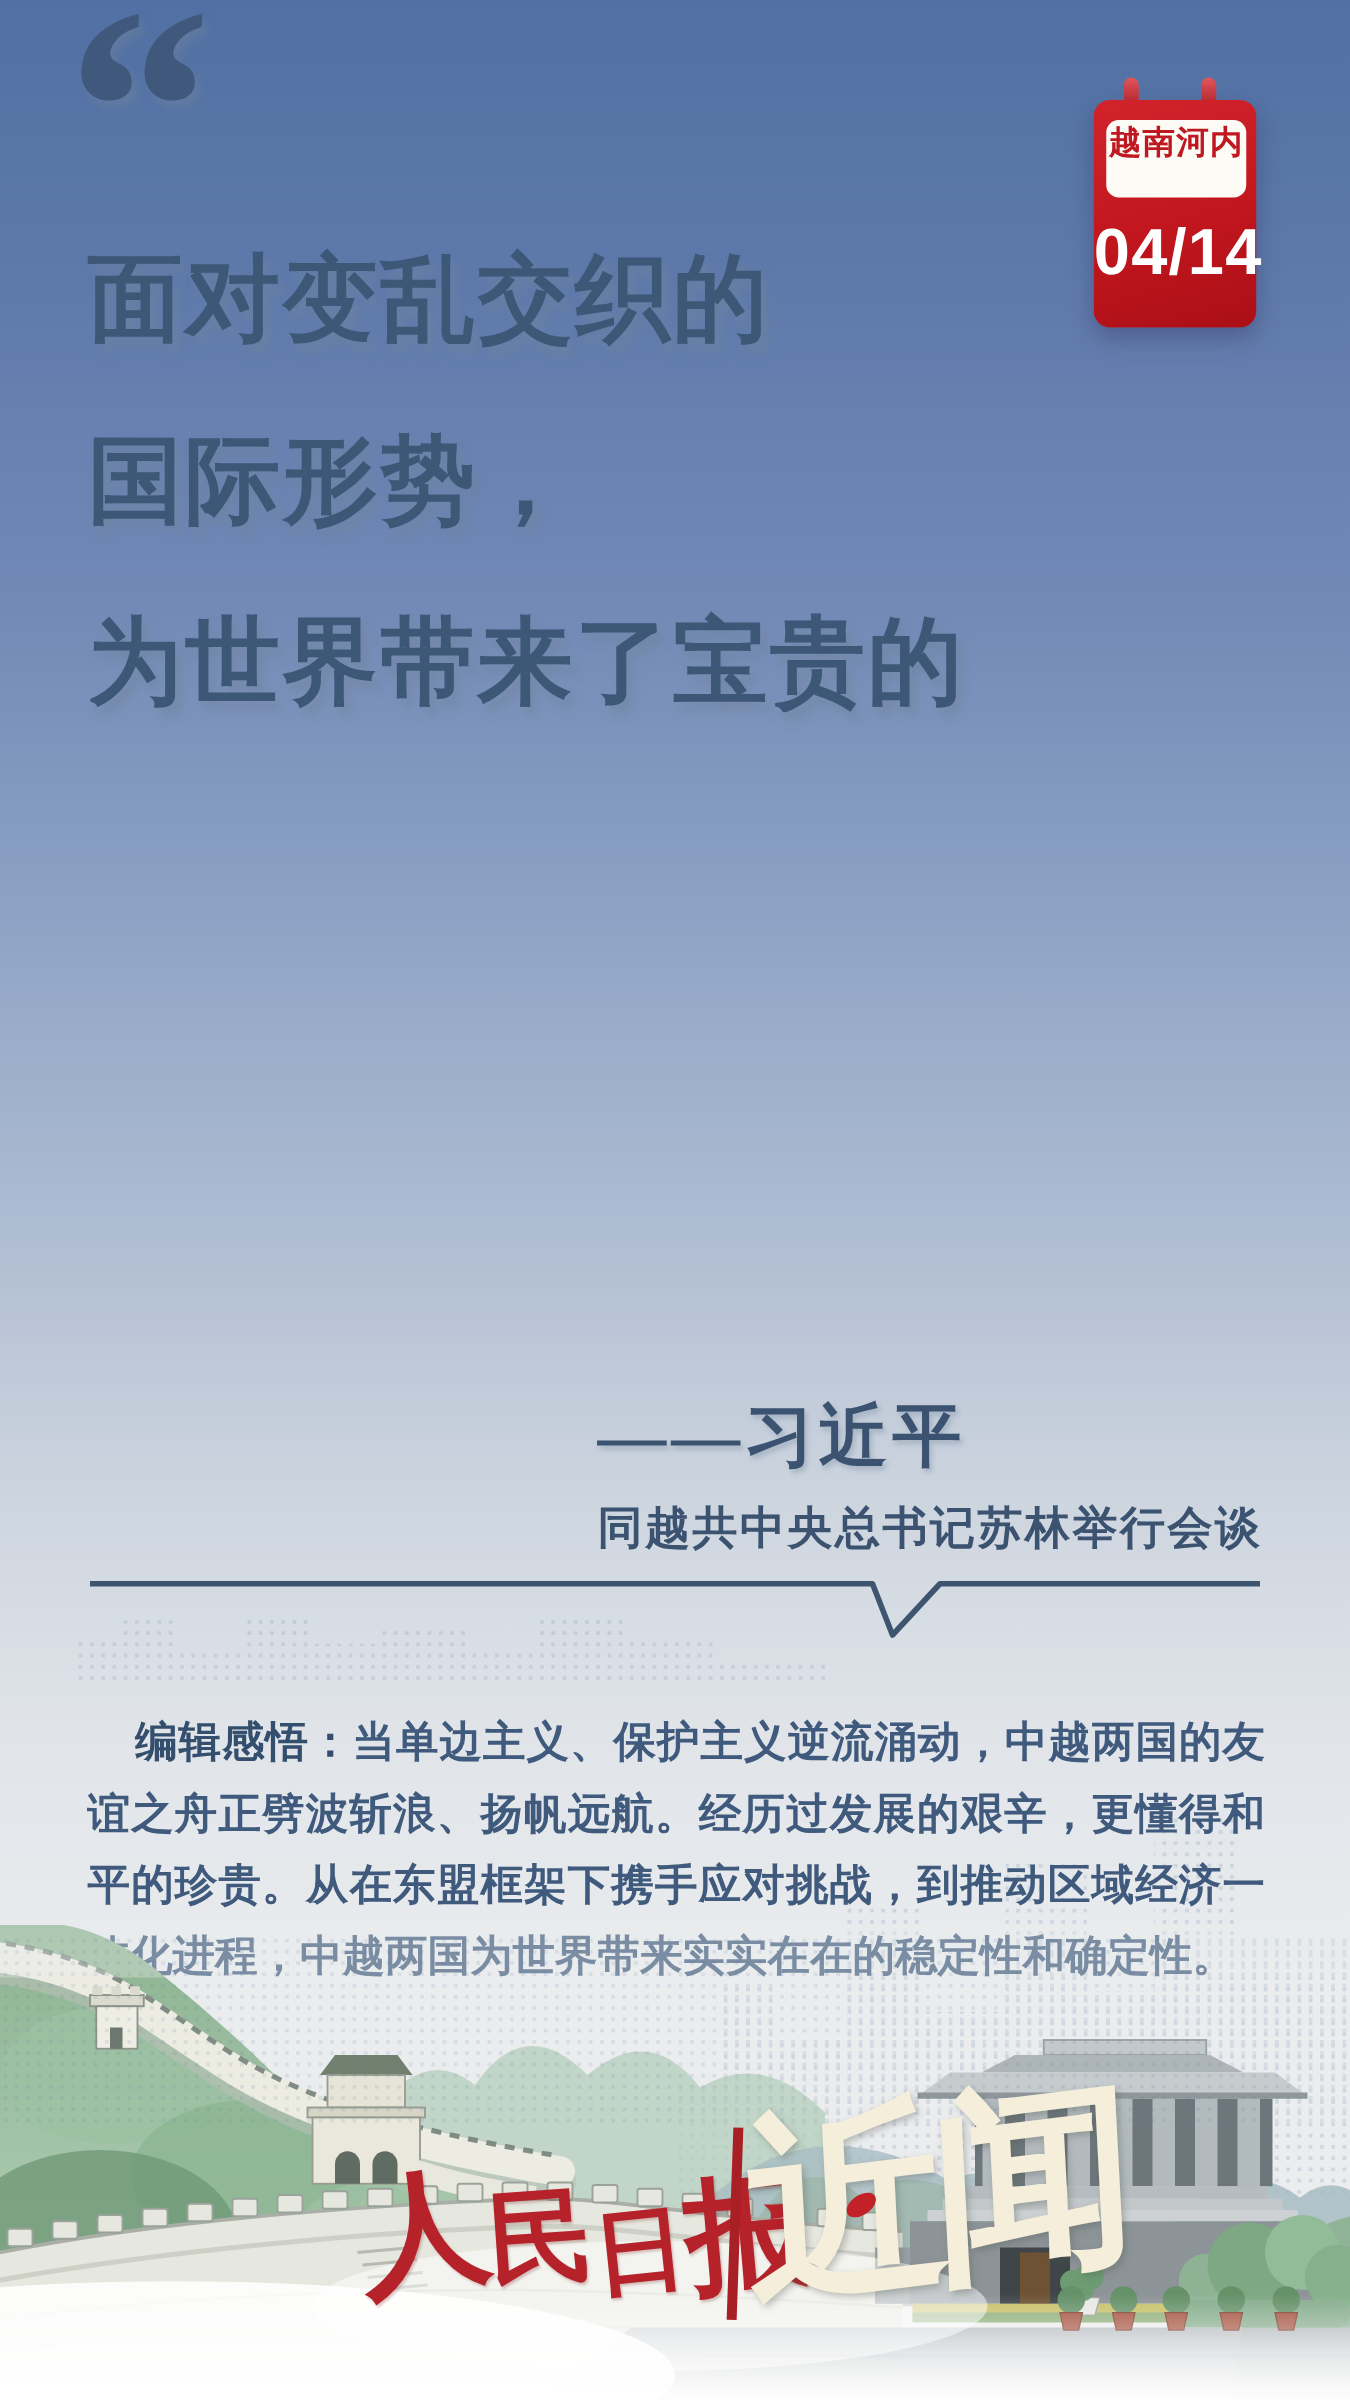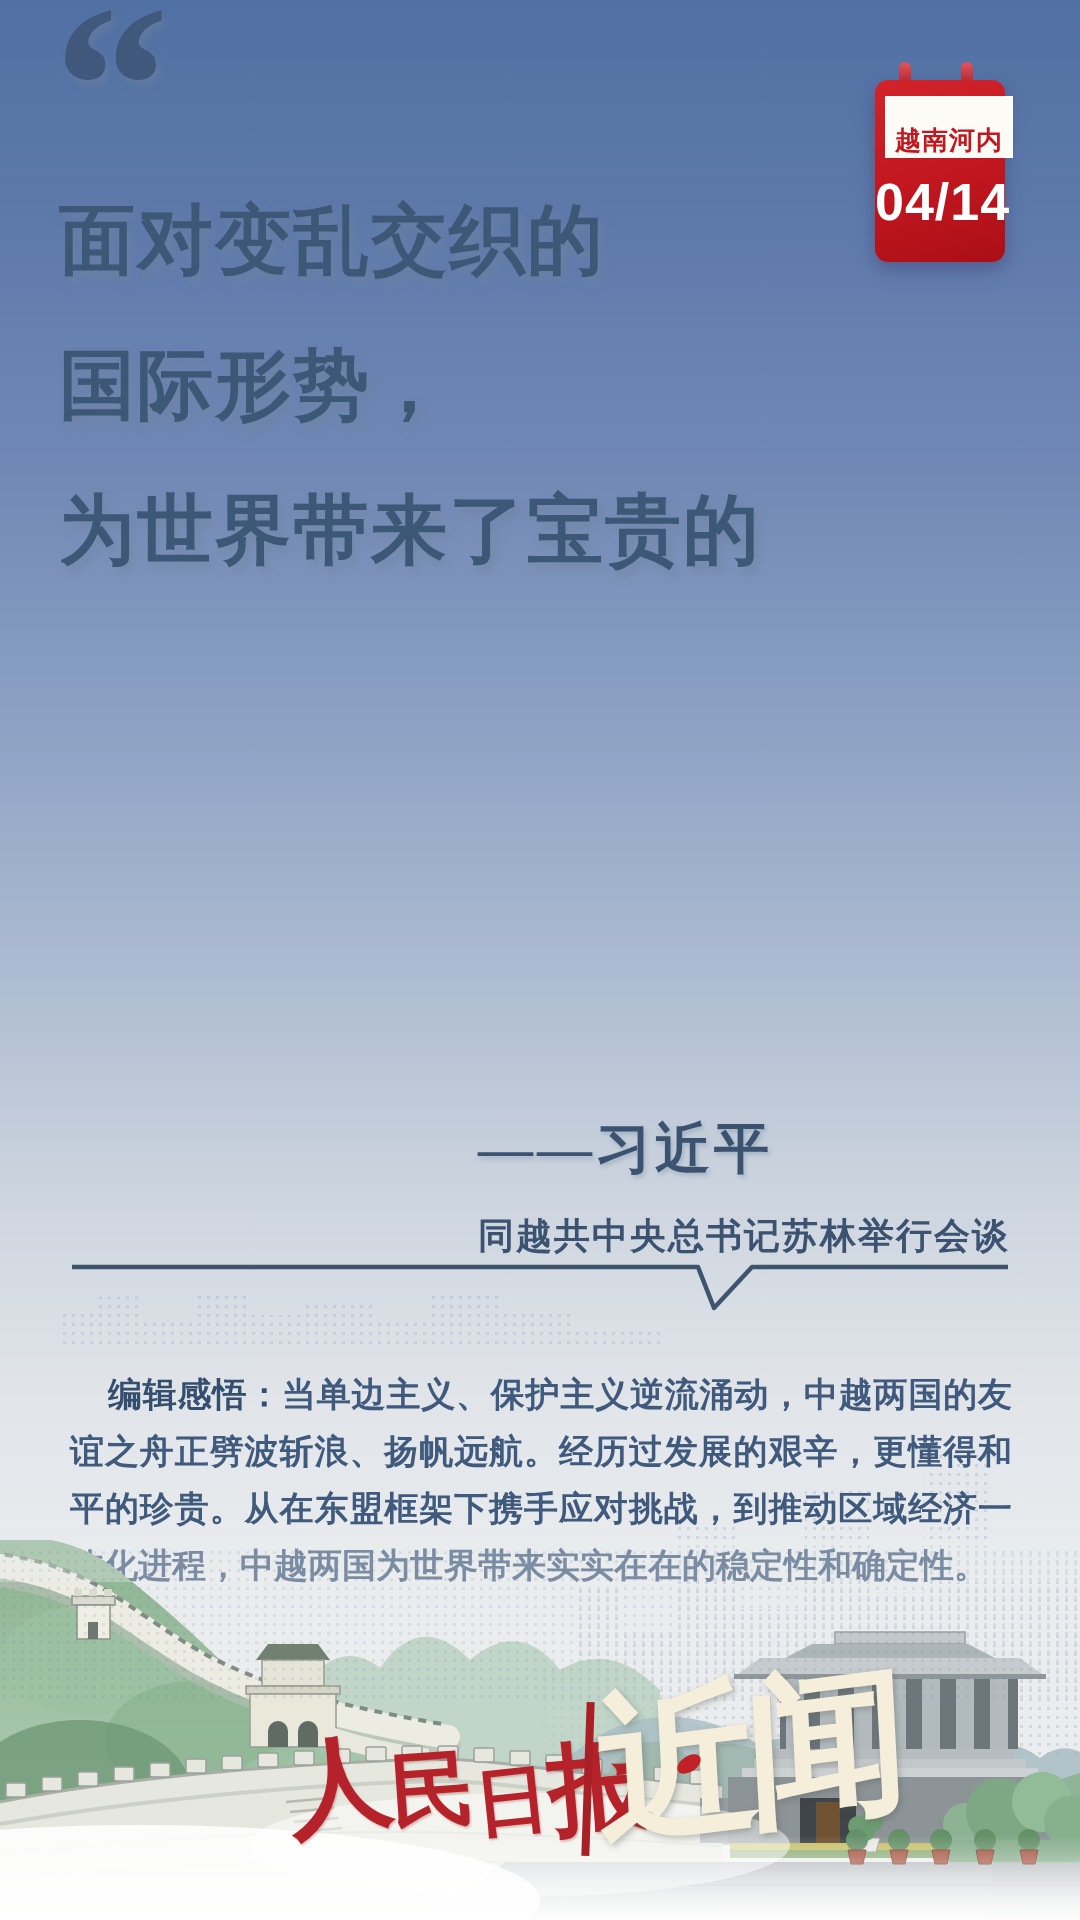--- a/index.html
+++ b/index.html
@@ -18,8 +18,8 @@
   .cal-body{position:absolute;top:18px;left:0;width:130px;height:182px;border-radius:13px;
     background:linear-gradient(165deg,#d2232b 0%,#c1161e 55%,#ab0f17 100%);
     box-shadow:0 8px 18px rgba(50,40,90,.35);}
-  .cal-panel{position:absolute;top:16px;left:10px;width:128px;height:62px;border-radius:0;
-    background:#fdfbf6;display:flex;align-items:flex-end;justify-content:center;}
+  .cal-panel{position:absolute;top:16px;left:10px;width:112px;height:62px;border-radius:10px;
+    background:#fdfbf6;display:flex;align-items:flex-start;justify-content:center;}
   .cal-loc{color:#c01820;font-weight:700;font-size:26px;letter-spacing:1px;}
   .cal-date{position:absolute;left:0;bottom:30px;width:100%;text-align:center;color:#fff;
     font-family:"Liberation Sans","DejaVu Sans",sans-serif;font-weight:700;font-size:52px;letter-spacing:1px;}

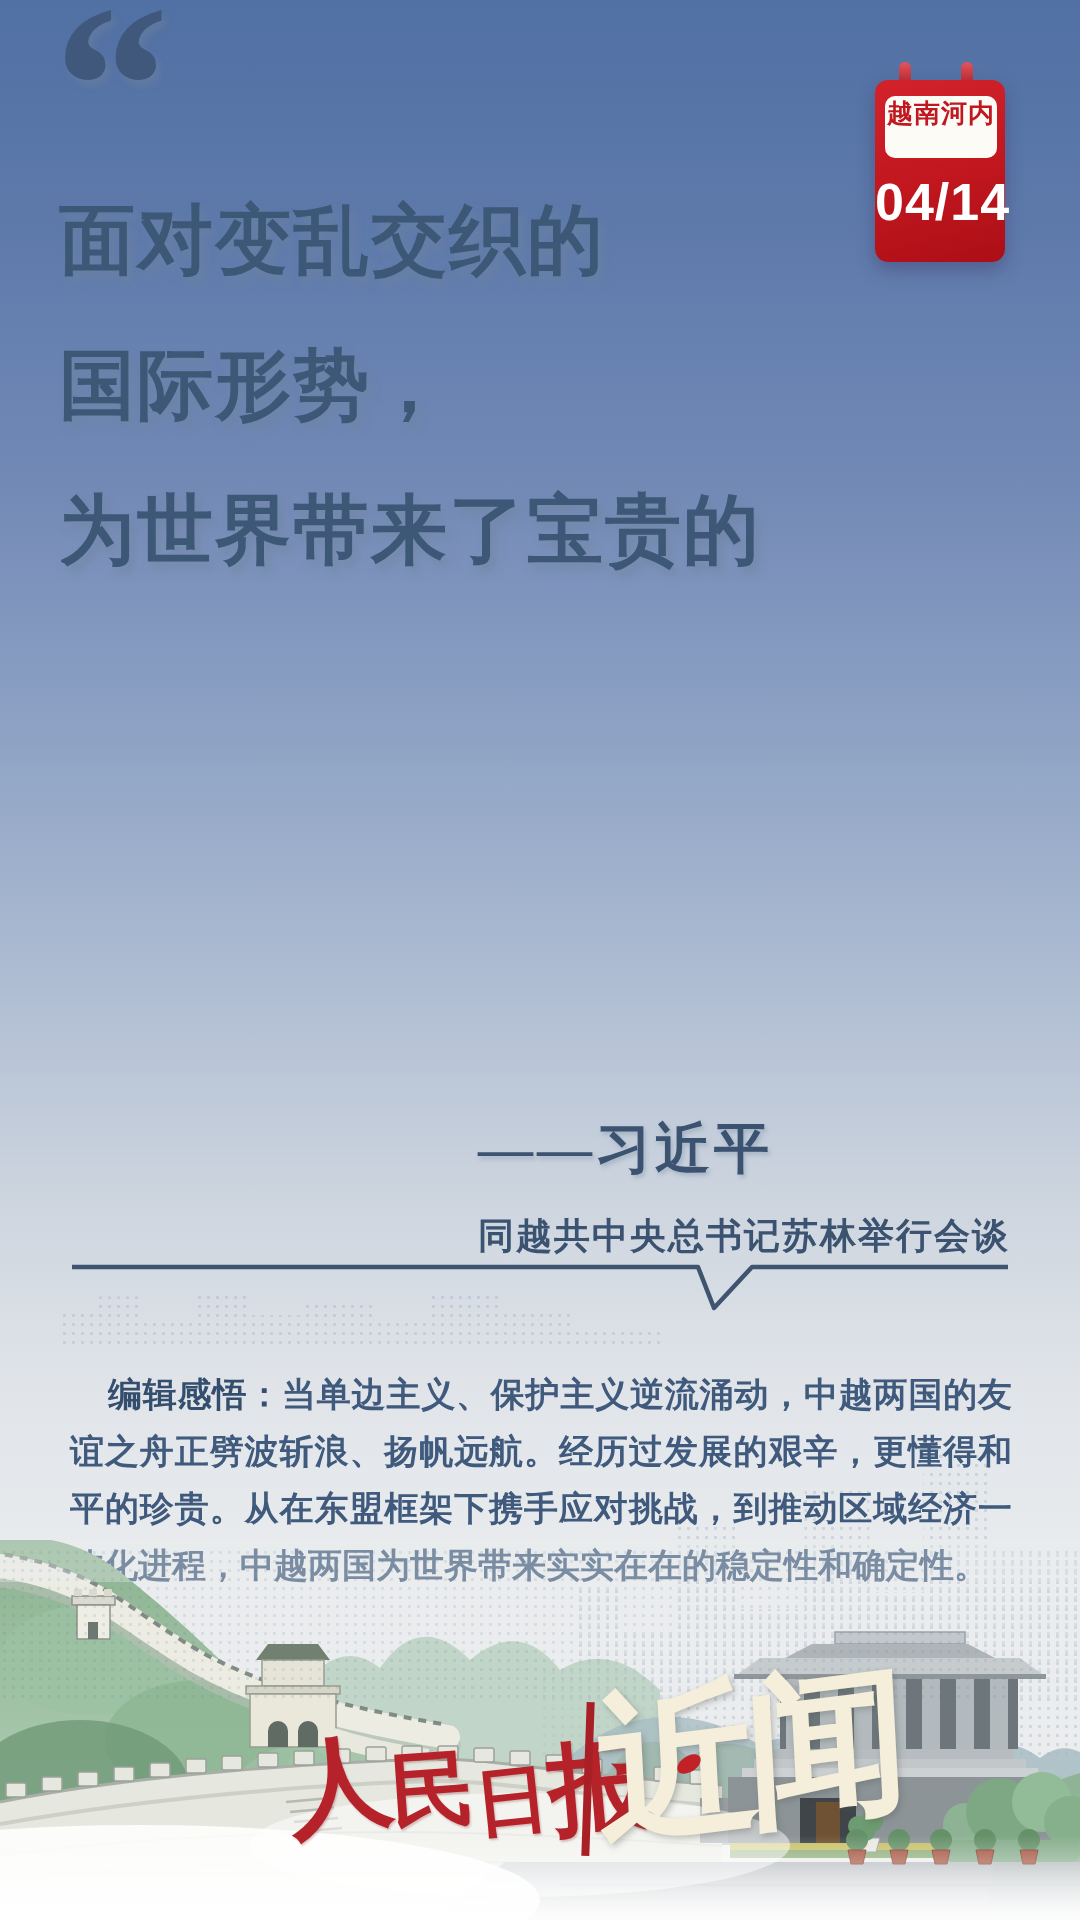--- a/index.html
+++ b/index.html
@@ -26,7 +26,7 @@
   
   .open-quote{position:absolute;left:54px;top:-28px;font-size:230px;line-height:1;
     color:#40587b;font-weight:700;text-shadow:4px 6px 7px rgba(110,130,155,.45);}
-  .quote{position:absolute;left:59px;top:168px;width:960px;}
+  .quote{position:absolute;left:70px;top:168px;width:960px;}
   .quote .qline{font-size:76px;font-weight:700;line-height:145px;letter-spacing:2px;
     color:#3d5777;text-shadow:5px 7px 8px rgba(112,132,156,.55);white-space:nowrap;}
   .quote .qclose{font-size:82px;vertical-align:6px;letter-spacing:0;}

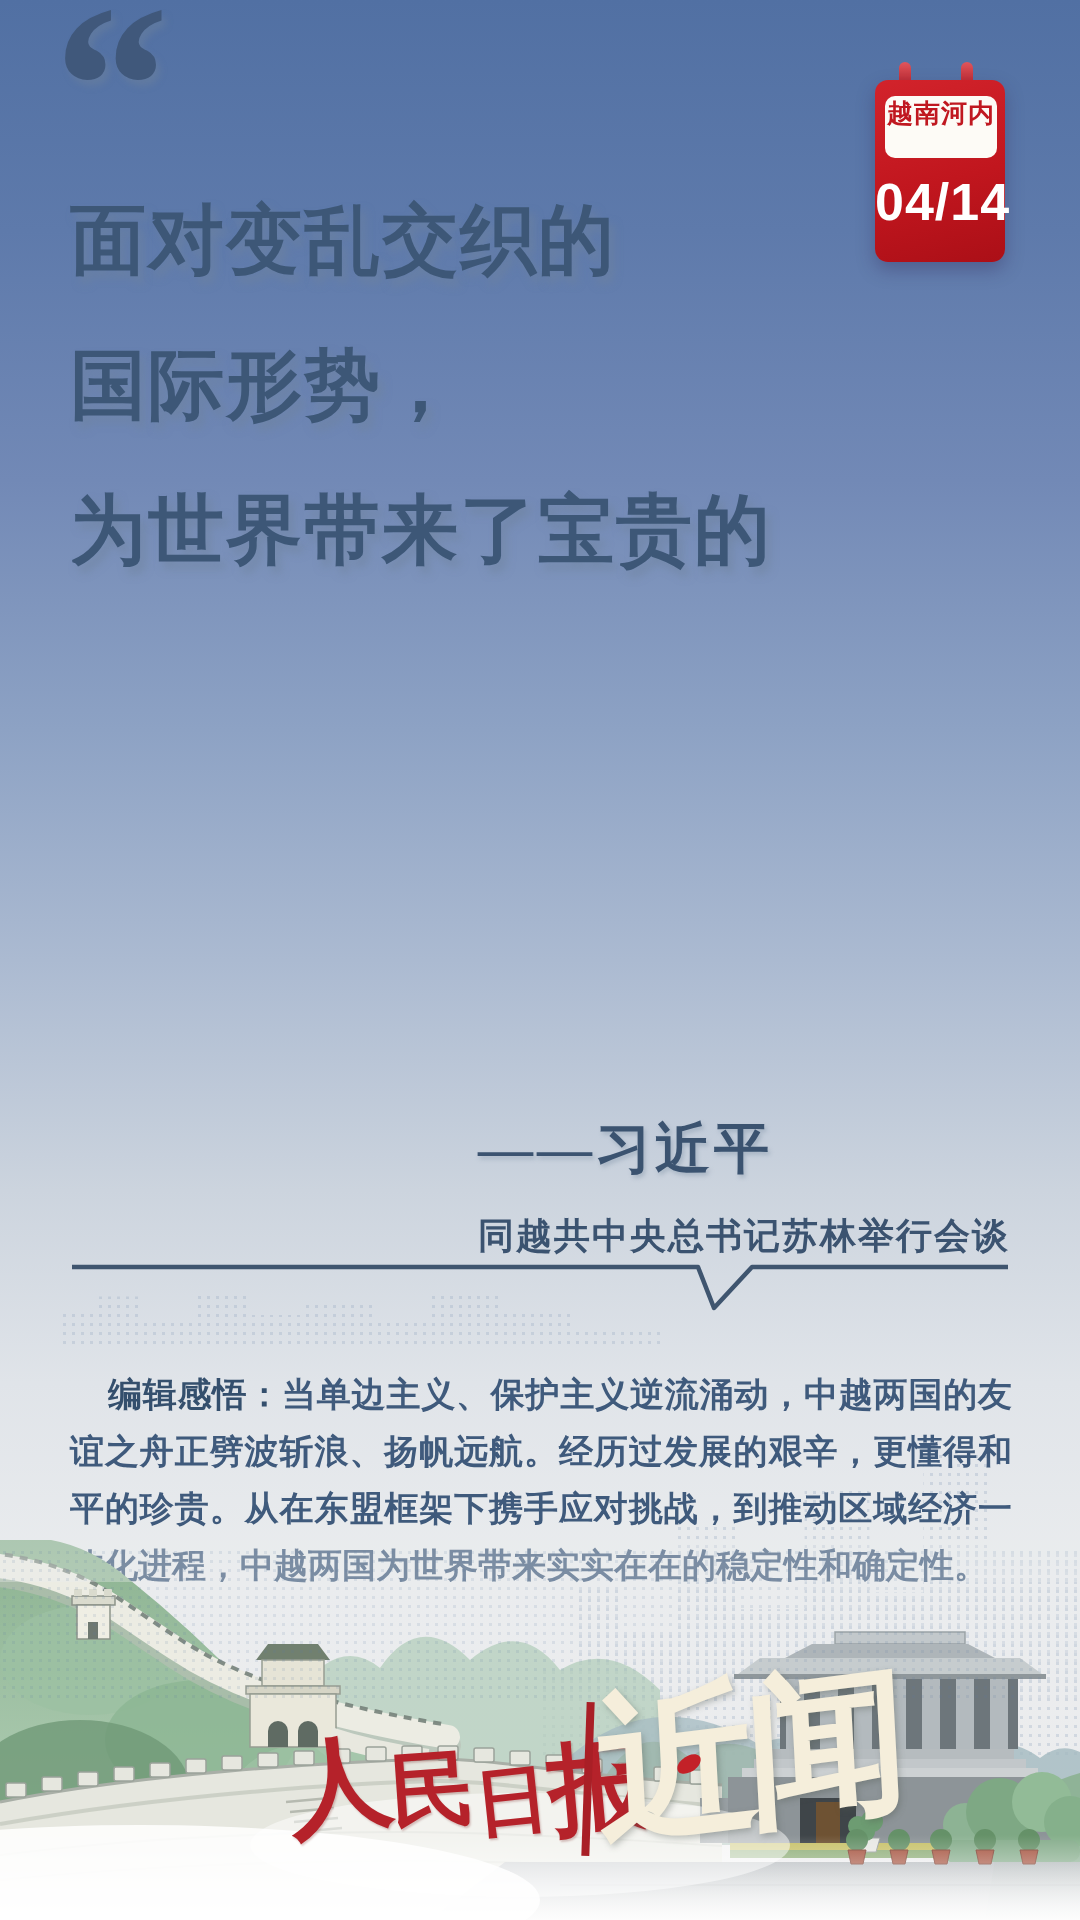--- a/index.html
+++ b/index.html
@@ -34,7 +34,7 @@
   .attrib{position:absolute;right:70px;top:1112px;text-align:left;color:#3b5370;}
   .attrib .author{font-size:55px;font-weight:700;letter-spacing:4px;
     text-shadow:2px 3px 4px rgba(120,140,160,.4);}
-  .attrib .event{margin-top:26px;font-size:36px;font-weight:700;letter-spacing:2px;}
+  .attrib .event{margin-top:12px;font-size:36px;font-weight:700;letter-spacing:2px;}
   
   .divider{position:absolute;left:72px;top:1262px;}
   

